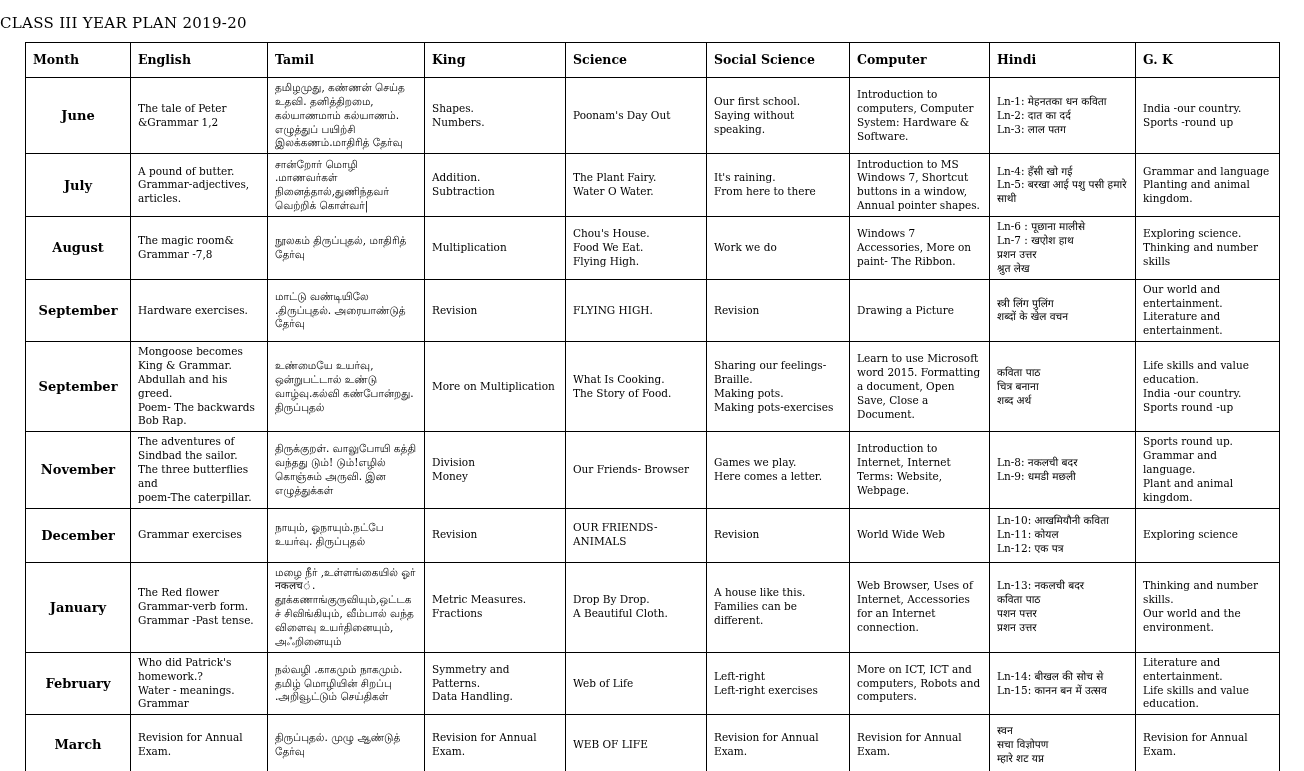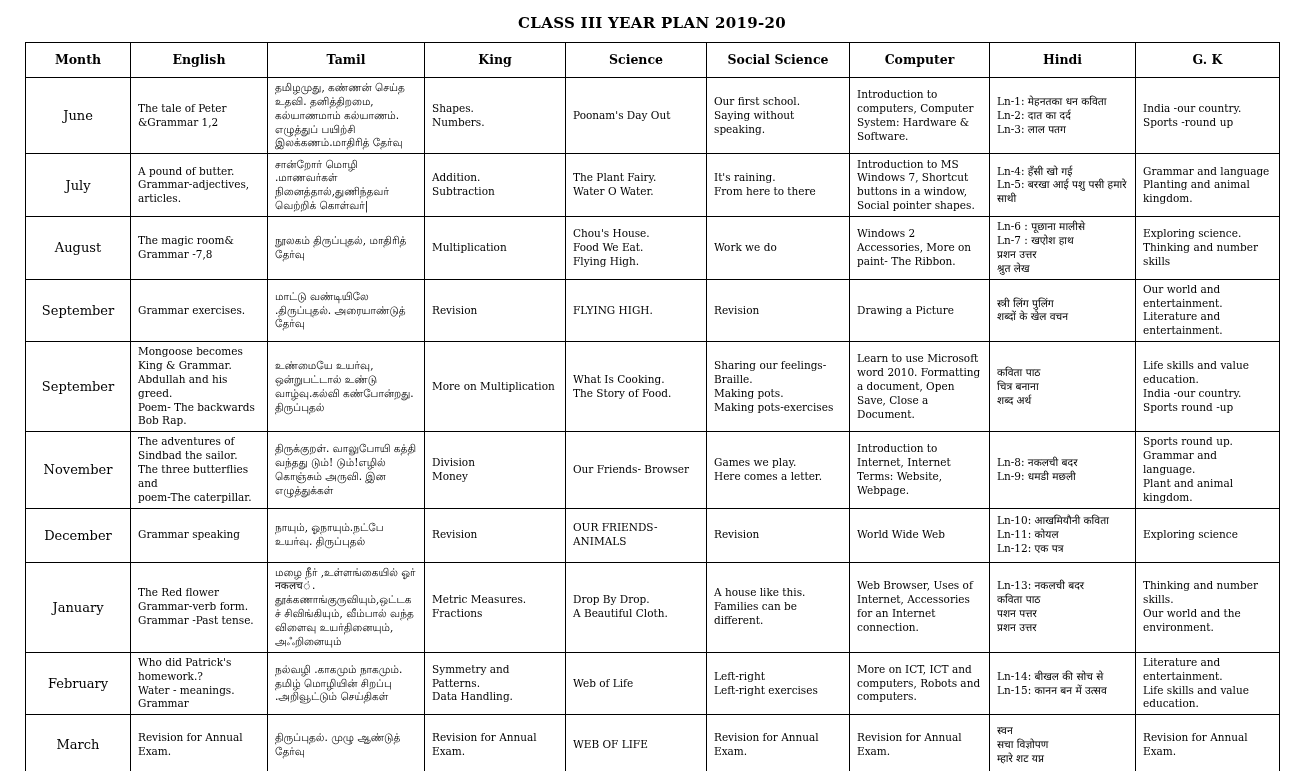--- a/index.html
+++ b/index.html
@@ -12,8 +12,8 @@
     font-family: "DejaVu Serif", "Liberation Serif", serif;
   }
   .page-title {
-    text-align: center;
-    font-weight: bold;
+    text-align: left;
+    font-weight: normal;
     font-size: 15px;
     padding-top: 14px;
     letter-spacing: 0.3px;

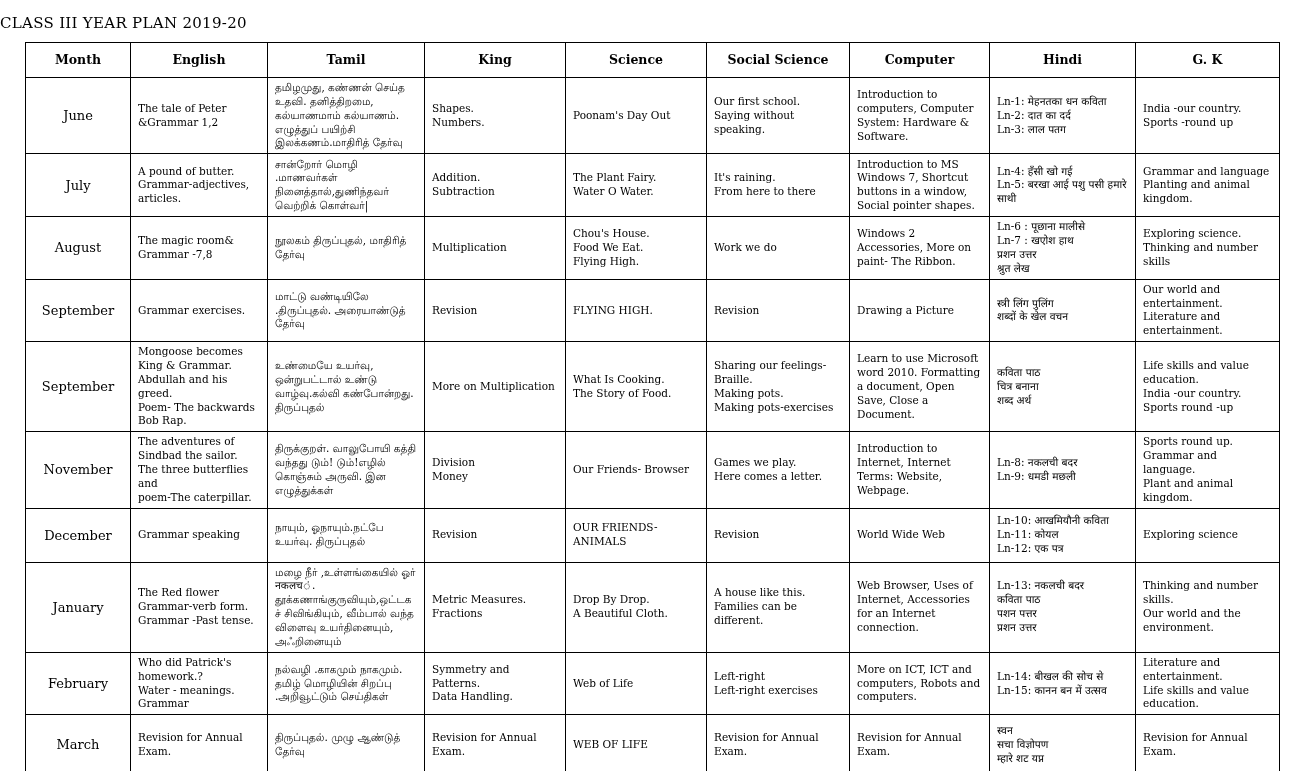--- a/index.html
+++ b/index.html
@@ -36,7 +36,7 @@
   th {
     font-size: 12.5px;
     font-weight: bold;
-    text-align: center;
+    text-align: left;
     height: 28px;
   }
   td {

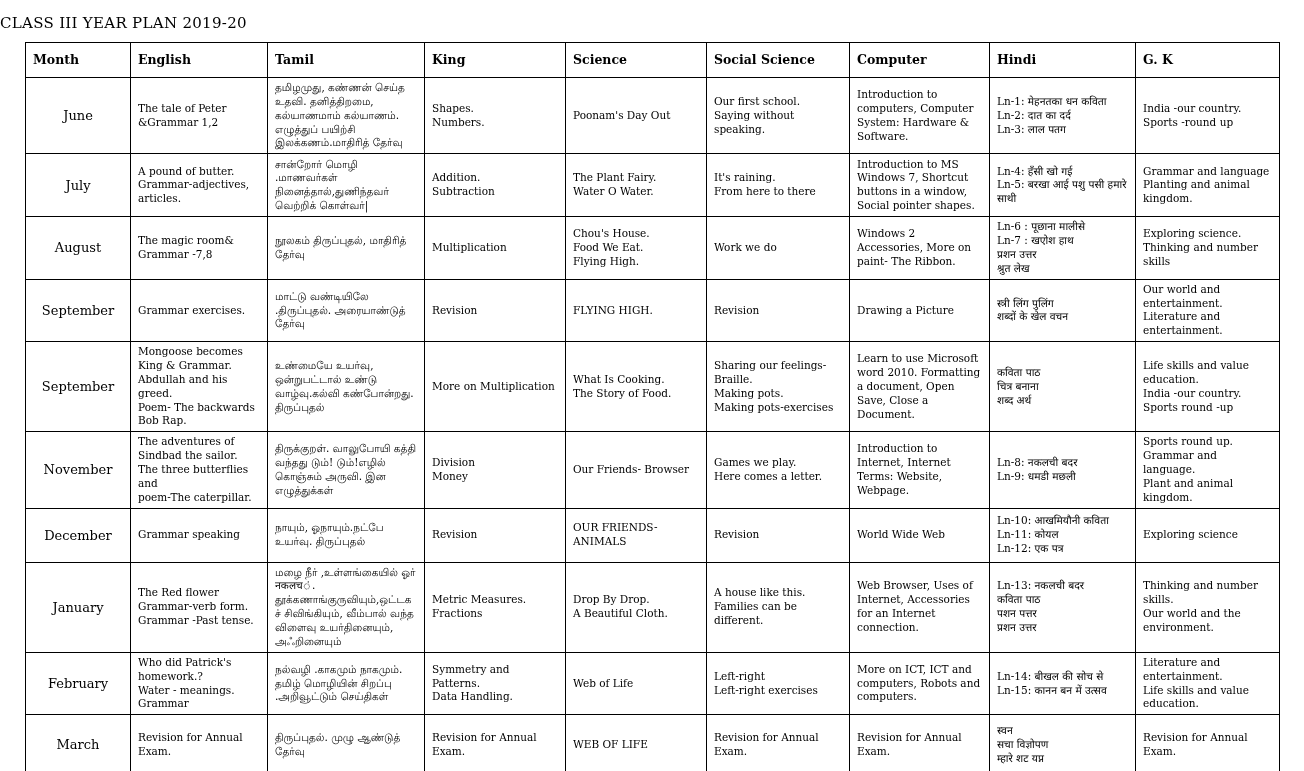--- a/index.html
+++ b/index.html
@@ -43,7 +43,7 @@
     white-space: pre-line;
   }
   td.month-cell {
-    font-weight: normal;
+    font-weight: bold;
     text-align: center;
     font-size: 13px;
     white-space: normal;

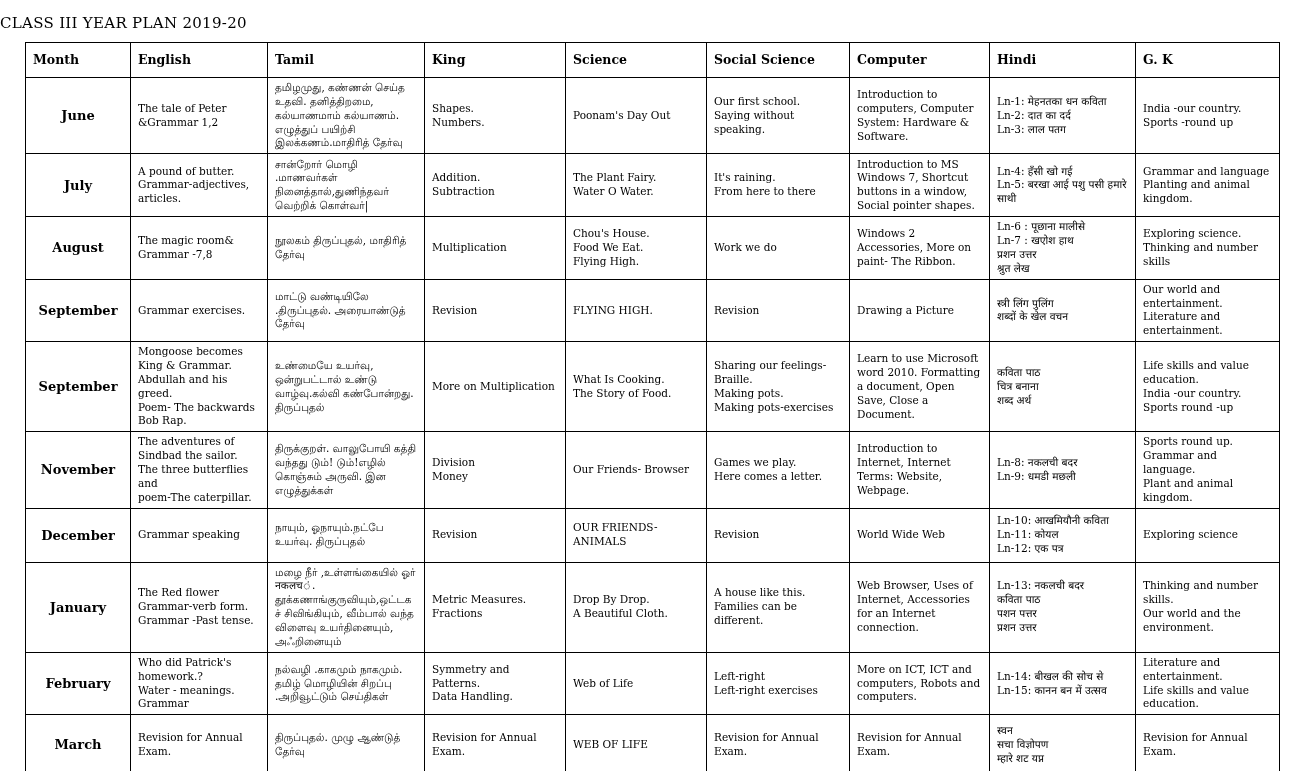--- a/index.html
+++ b/index.html
@@ -108,7 +108,7 @@
 Water O Water.</td>
         <td>It's raining.
 From here to there</td>
-        <td>Introduction to MS Windows 7, Shortcut buttons in a window, Social pointer shapes.</td>
+        <td>Introduction to MS Windows 7, Shortcut buttons in a window, Annual pointer shapes.</td>
         <td>Ln-4: हँसी खो गई
 Ln-5: बरखा आई पशु पसी हमारे साथी</td>
         <td>Grammar and language

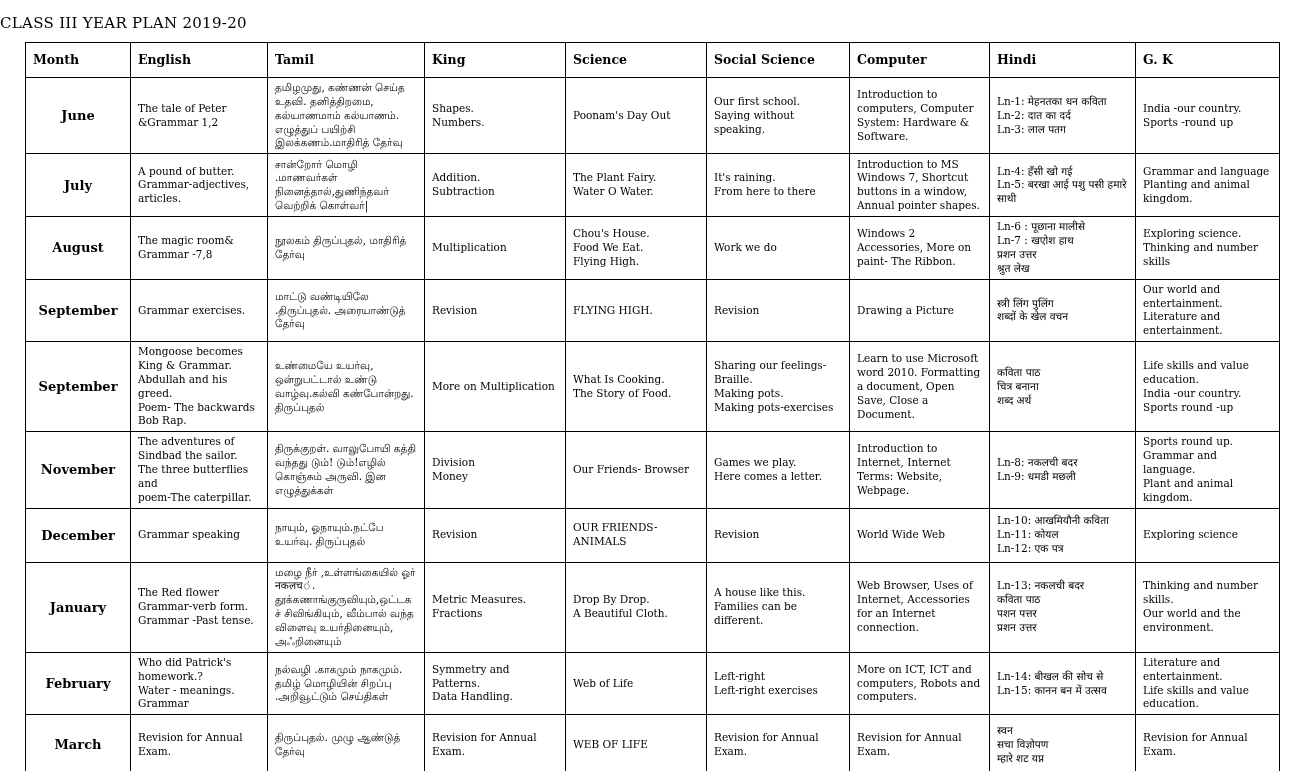--- a/index.html
+++ b/index.html
@@ -124,7 +124,7 @@
 Food We Eat.
 Flying High.</td>
         <td>Work we do</td>
-        <td>Windows 2 Accessories, More on paint- The Ribbon.</td>
+        <td>Windows 7 Accessories, More on paint- The Ribbon.</td>
         <td>Ln-6 : पूछाना मालीसे
 Ln-7 : खएोश हाथ
 प्रशन उत्तर

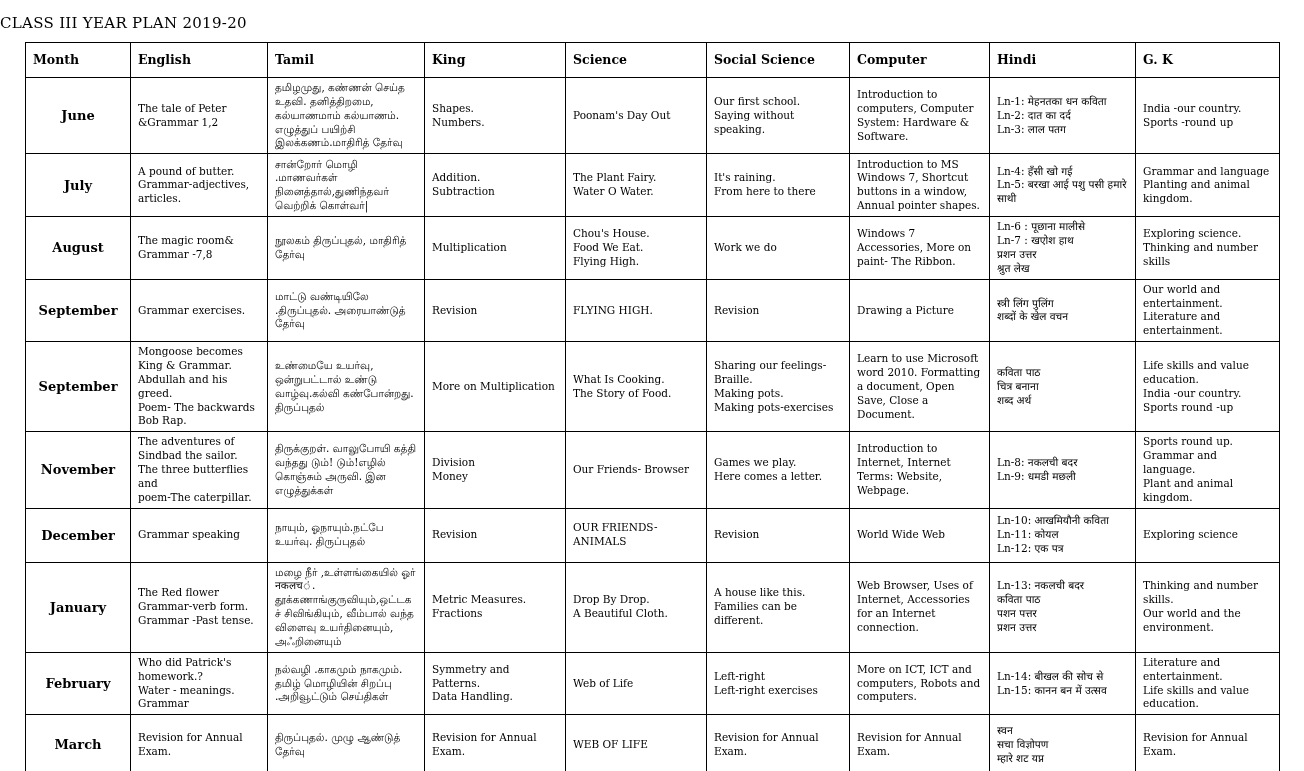--- a/index.html
+++ b/index.html
@@ -134,7 +134,7 @@
       </tr>
       <tr style="height: 55px;">
         <td class="month-cell">September</td>
-        <td>Grammar exercises.</td>
+        <td>Hardware exercises.</td>
         <td>மாட்டு வண்டியிலே .திருப்புதல். அரையாண்டுத் தேர்வு</td>
         <td>Revision</td>
         <td>FLYING HIGH.</td>

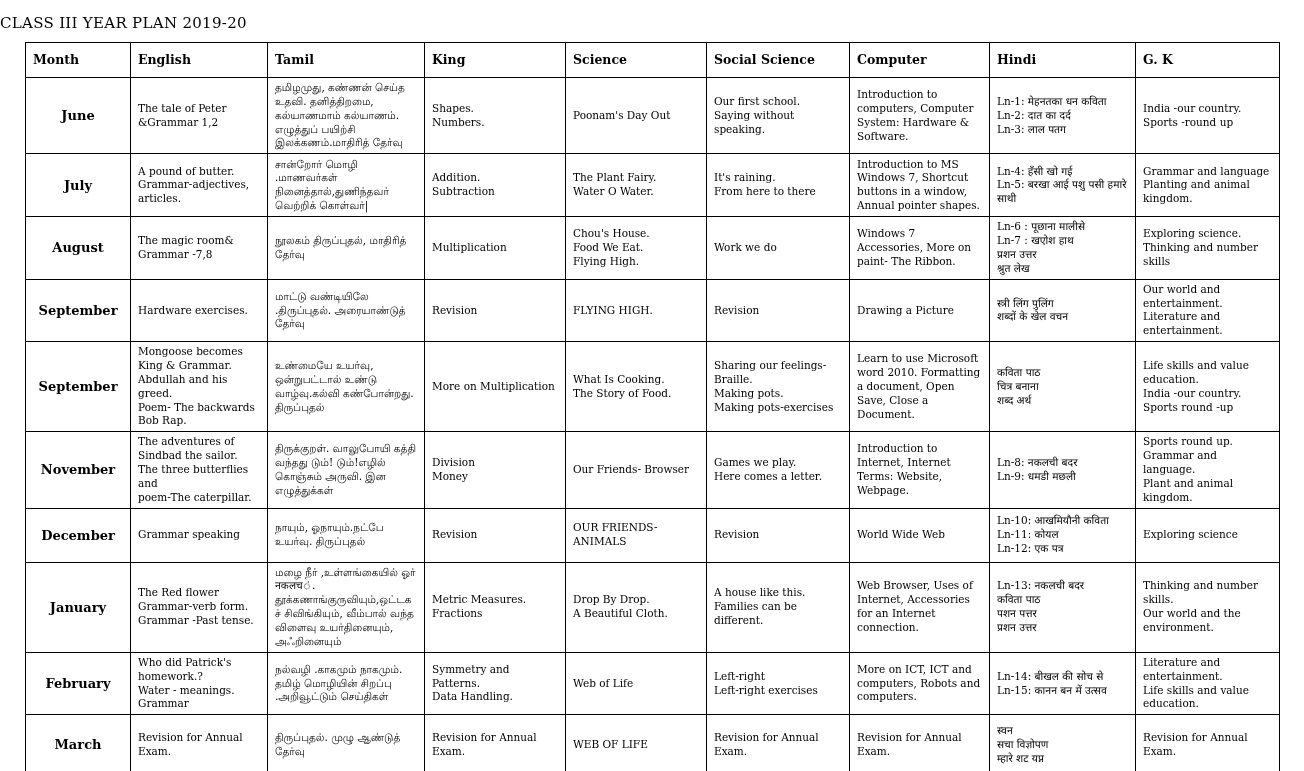--- a/index.html
+++ b/index.html
@@ -157,7 +157,7 @@
         <td>Sharing our feelings- Braille.
 Making pots.
 Making pots-exercises</td>
-        <td>Learn to use Microsoft word 2010. Formatting a document, Open Save, Close a Document.</td>
+        <td>Learn to use Microsoft word 2015. Formatting a document, Open Save, Close a Document.</td>
         <td>कविता पाठ
 चित्र बनाना
 शब्द अर्थ</td>

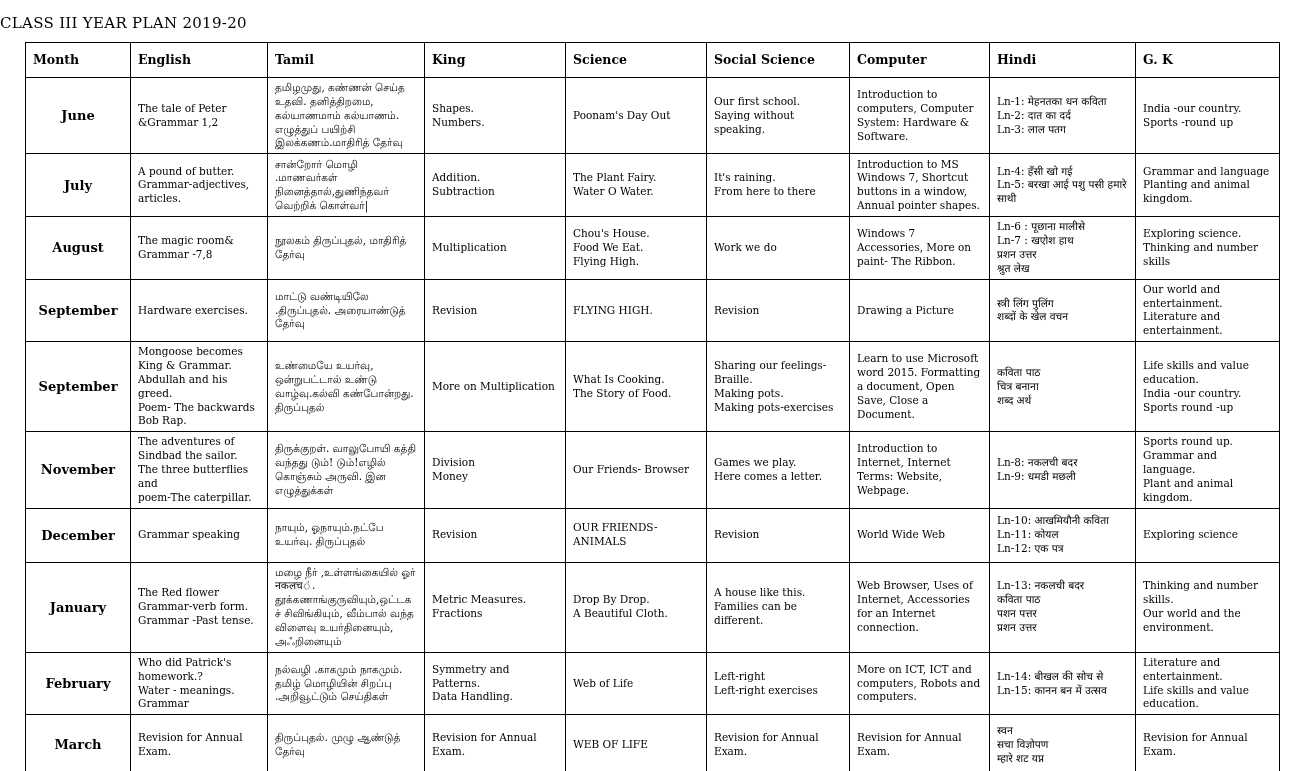--- a/index.html
+++ b/index.html
@@ -186,7 +186,7 @@
       </tr>
       <tr style="height: 54px;">
         <td class="month-cell">December</td>
-        <td>Grammar speaking</td>
+        <td>Grammar exercises</td>
         <td>நாயும், ஓநாயும்.நட்பே உயர்வு. திருப்புதல்</td>
         <td>Revision</td>
         <td>OUR FRIENDS-ANIMALS</td>

